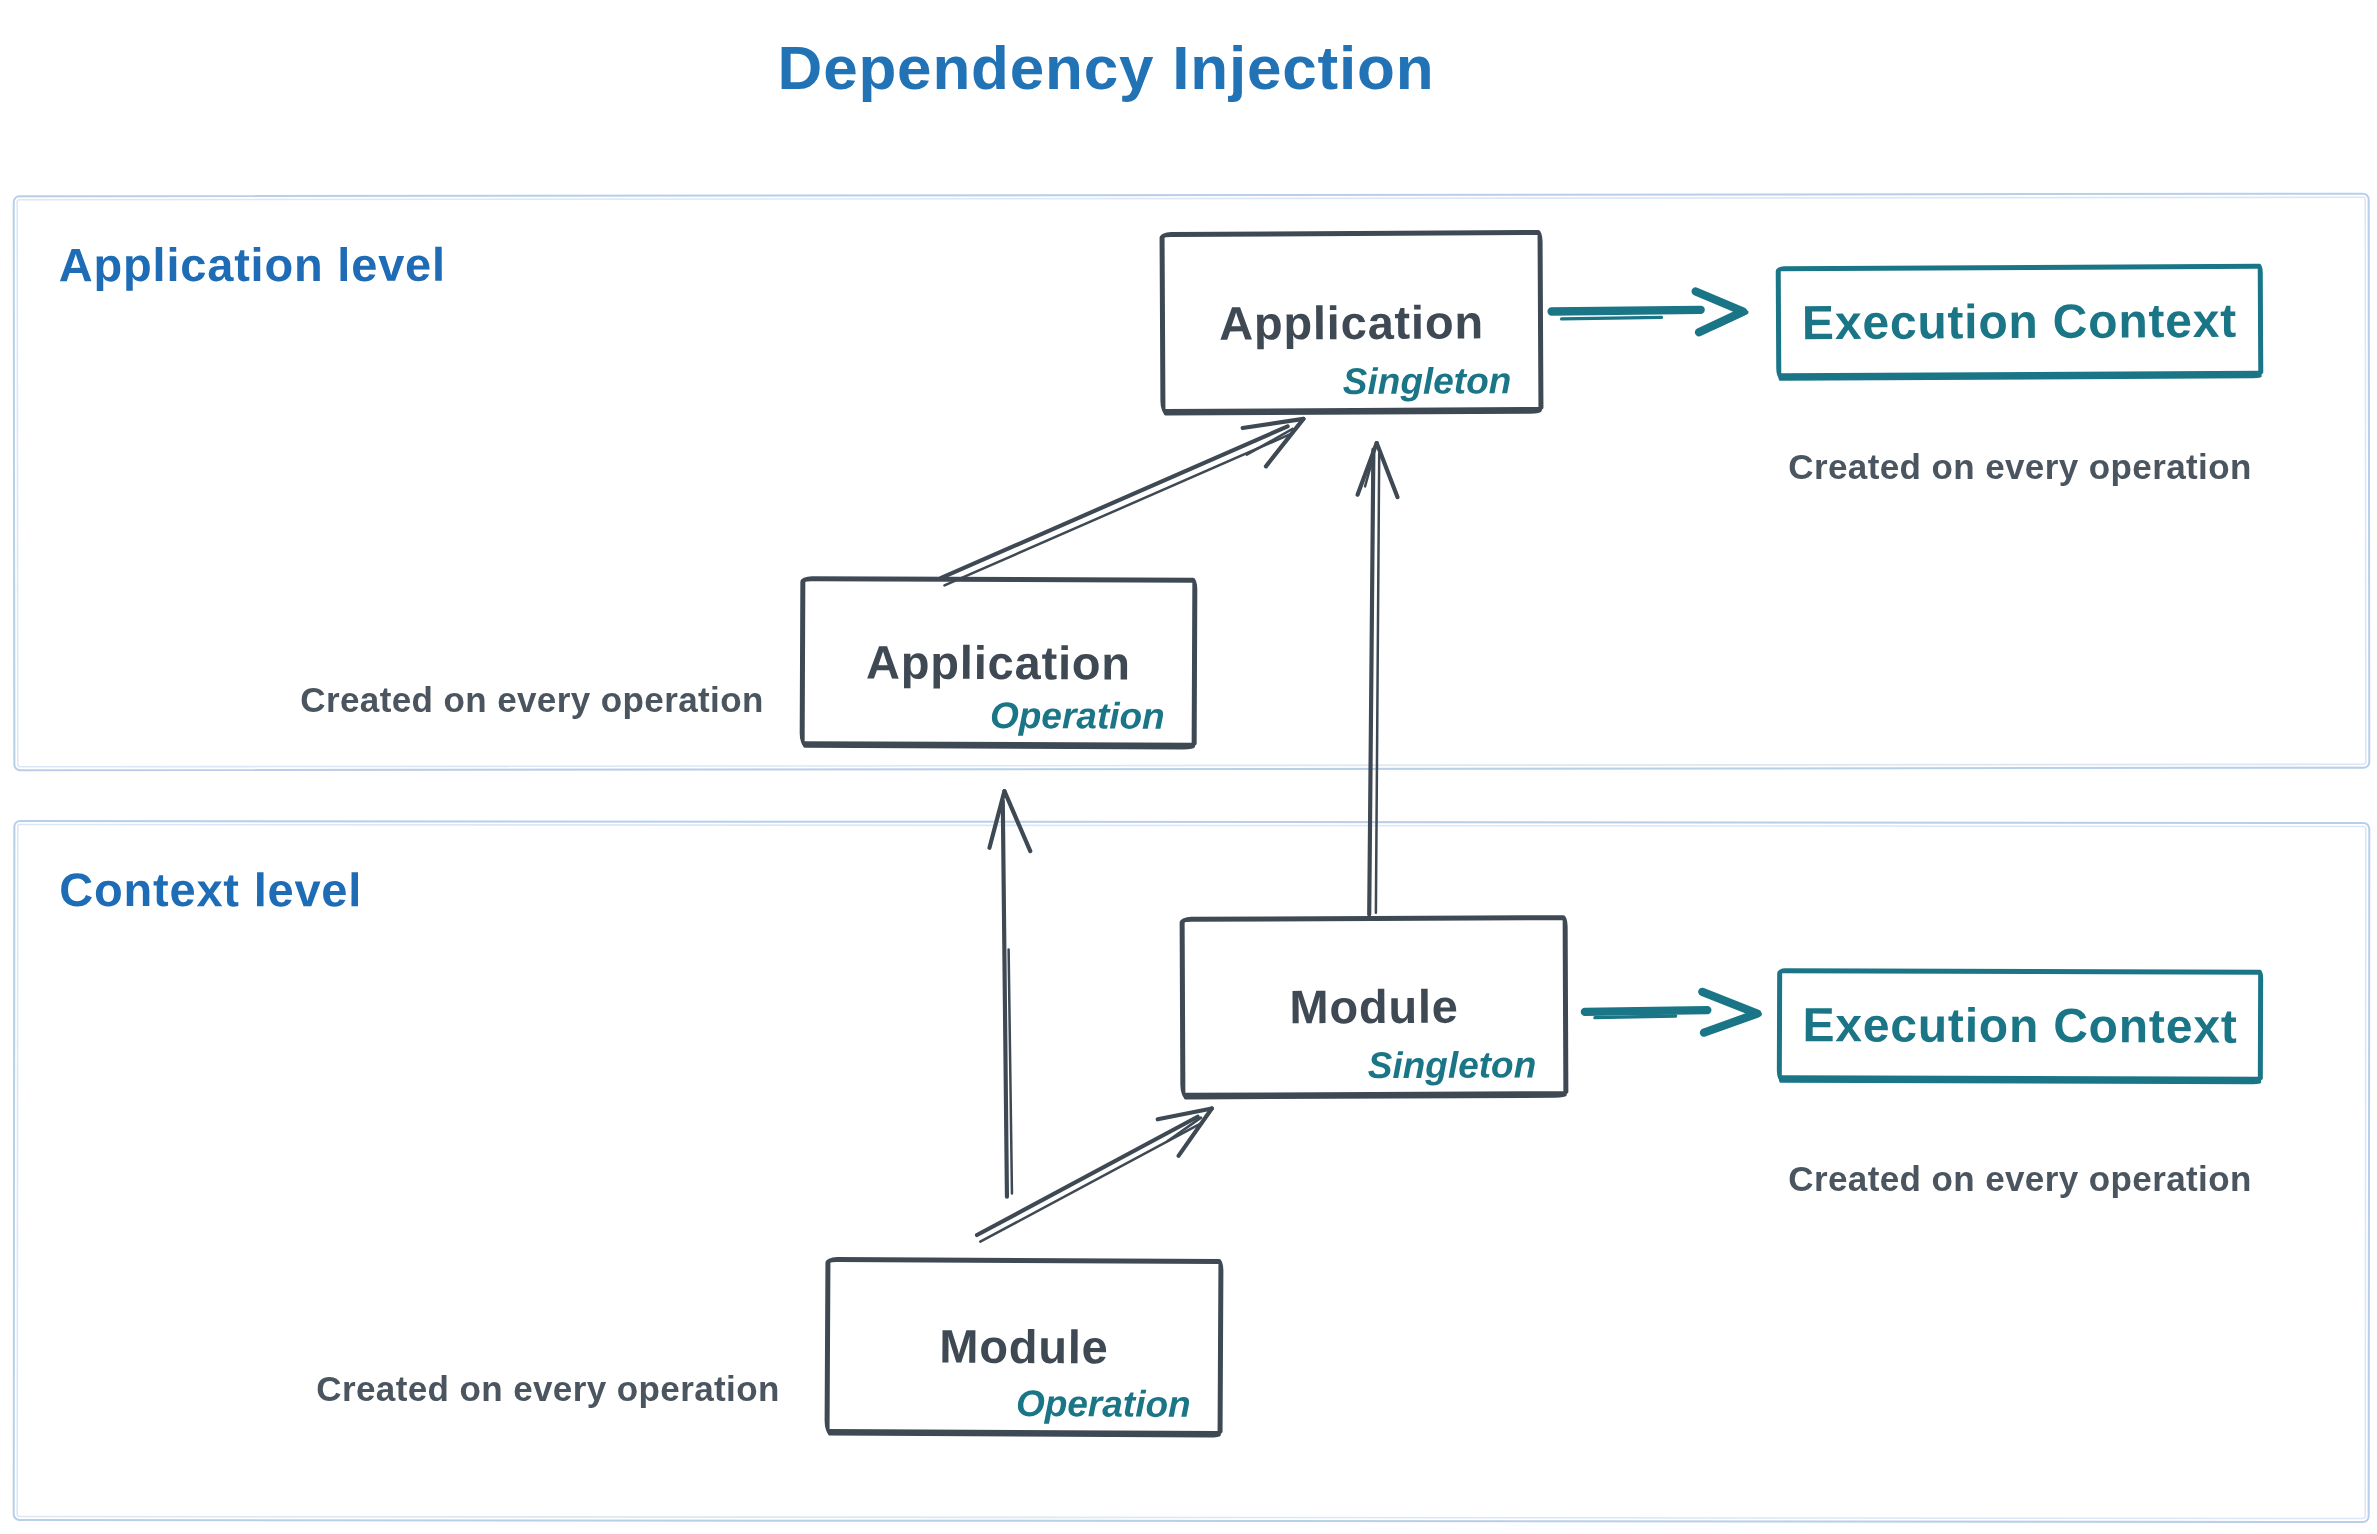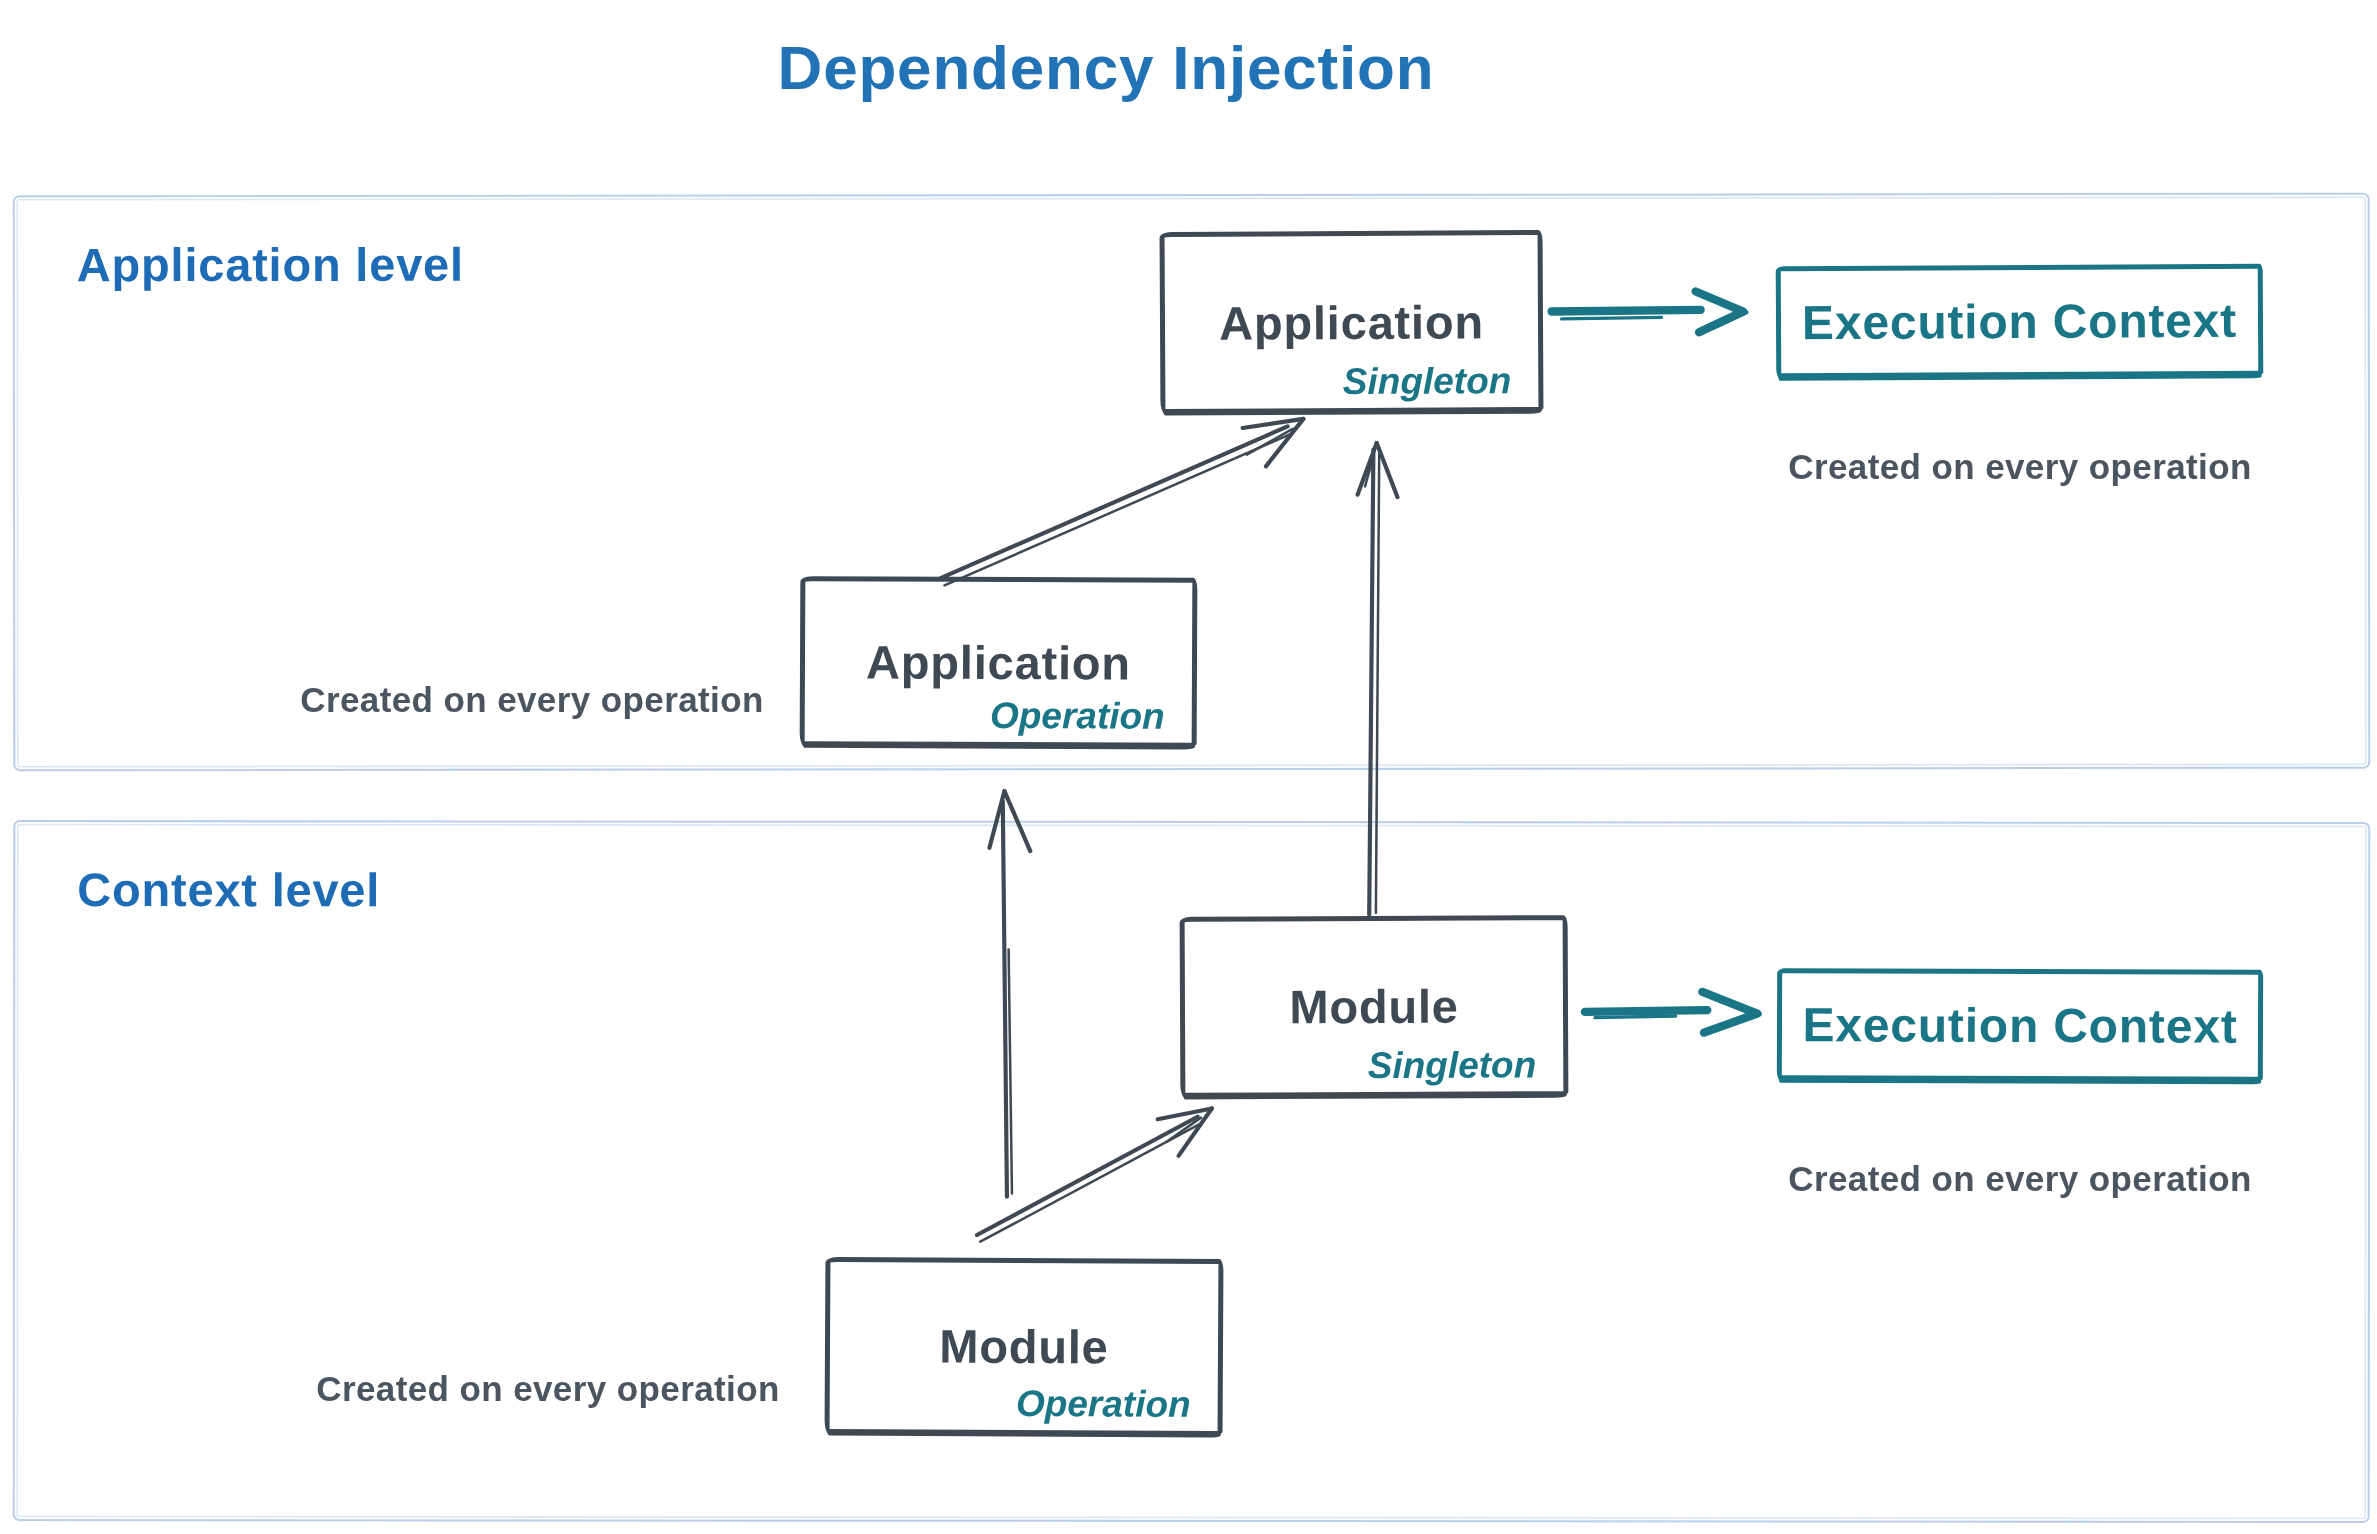--- a/index.html
+++ b/index.html
@@ -22,7 +22,7 @@
   .lane-app{top:194px;height:572px;transform:rotate(-0.06deg);}
   .lane-mod{top:821px;height:697px;transform:rotate(0.05deg);}
   .lane-label{position:absolute;left:44px;top:40px;font-size:47px;font-weight:bold;
-        color:var(--label-blue);letter-spacing:0.8px;margin-left:18px;}
+        color:var(--label-blue);letter-spacing:0.8px;}
 
   
   .hbox{position:absolute;background:#ffffff;border:5px solid var(--dark);

